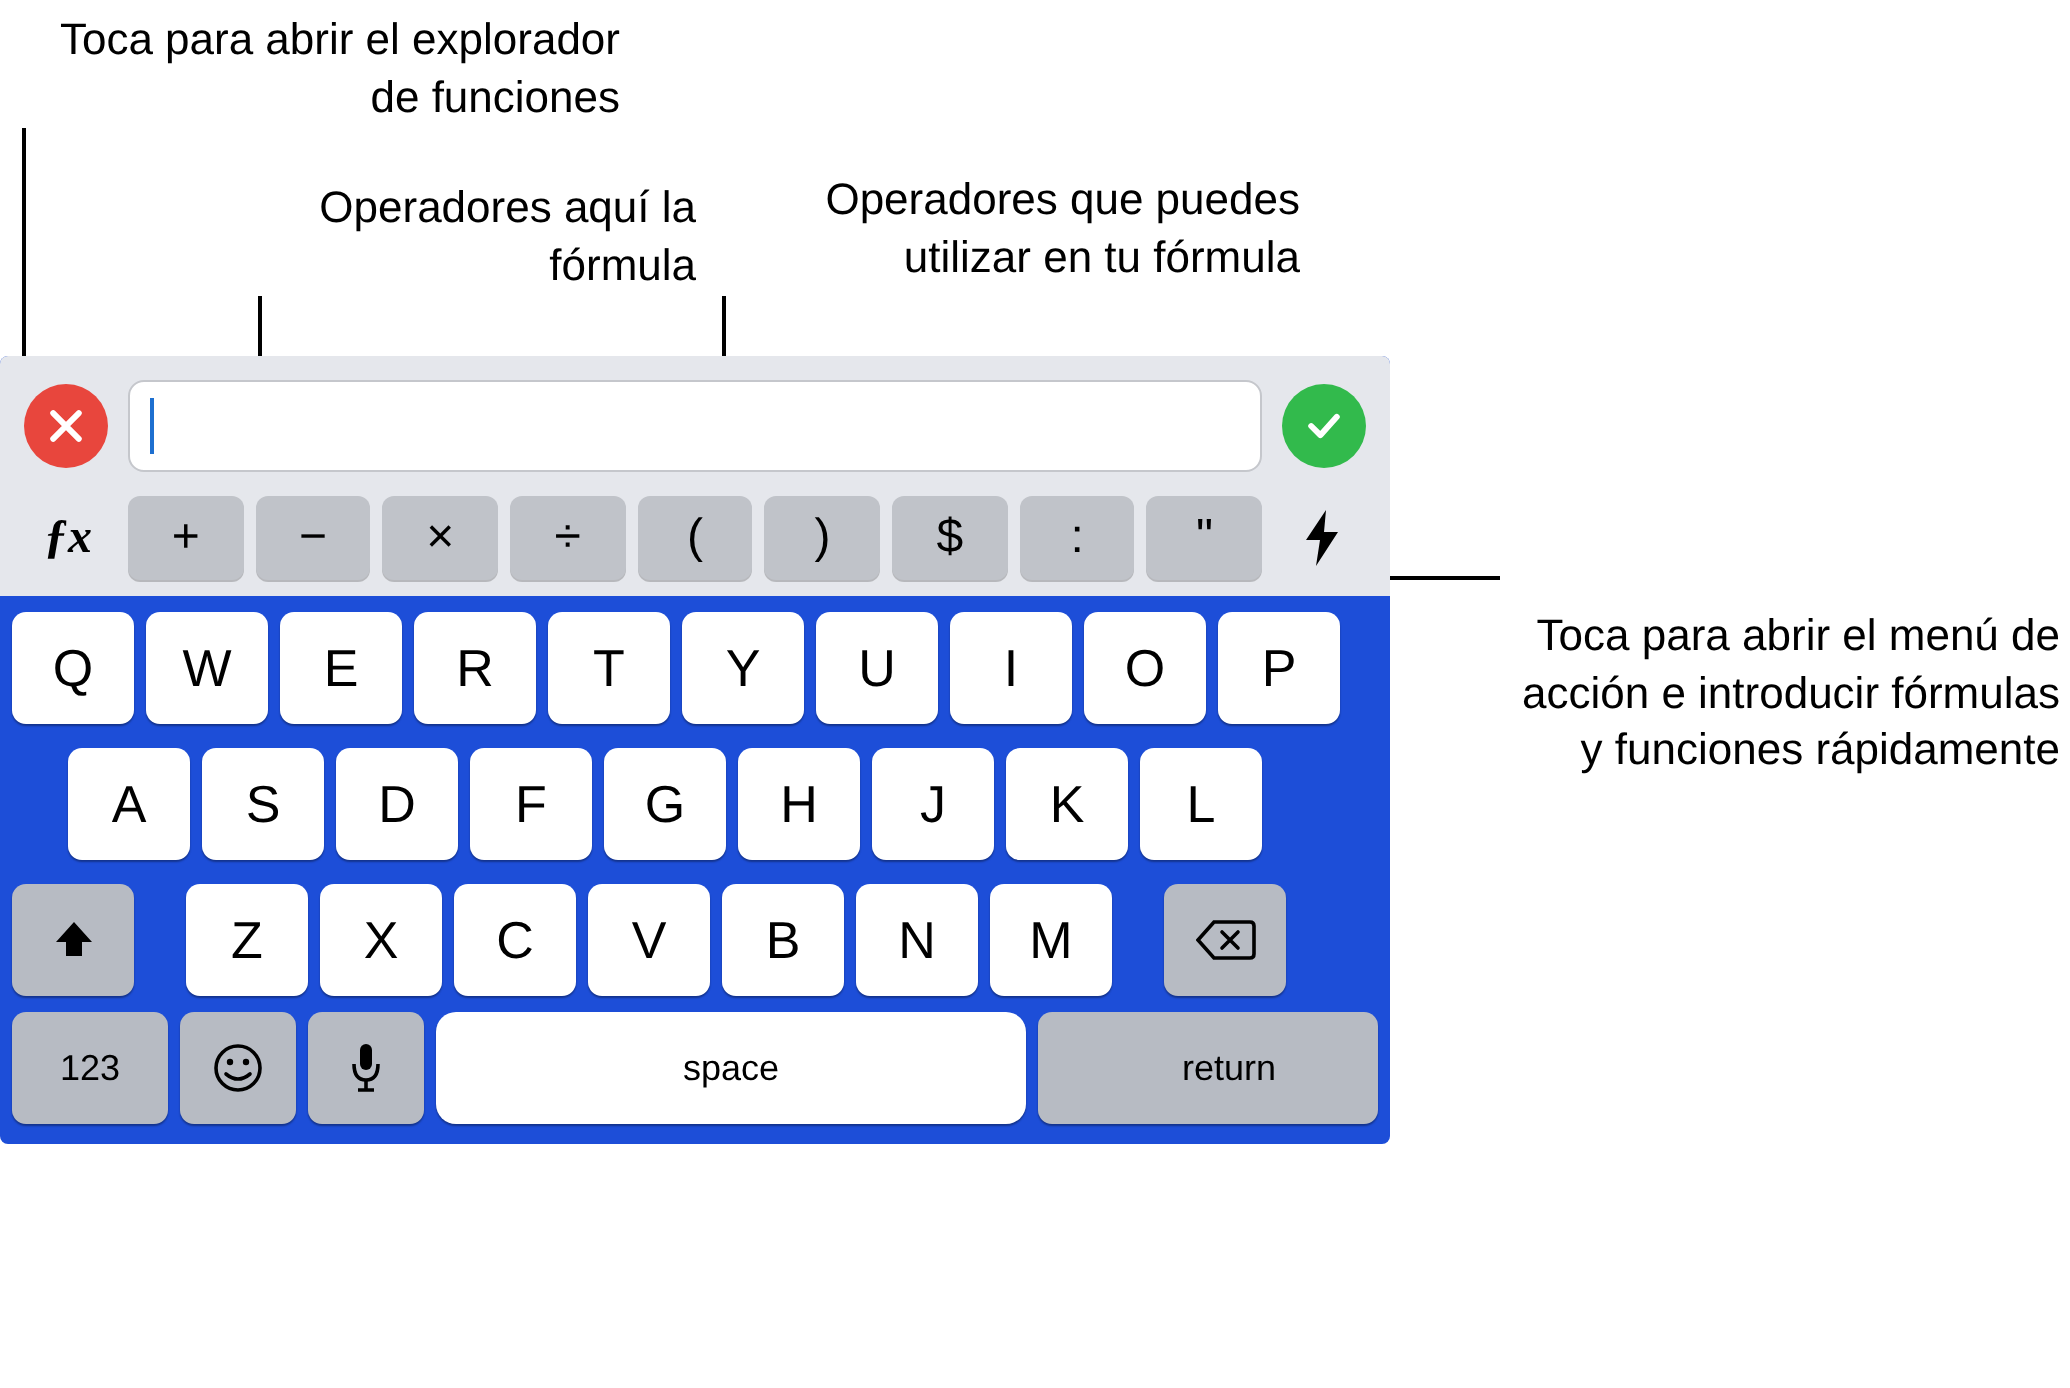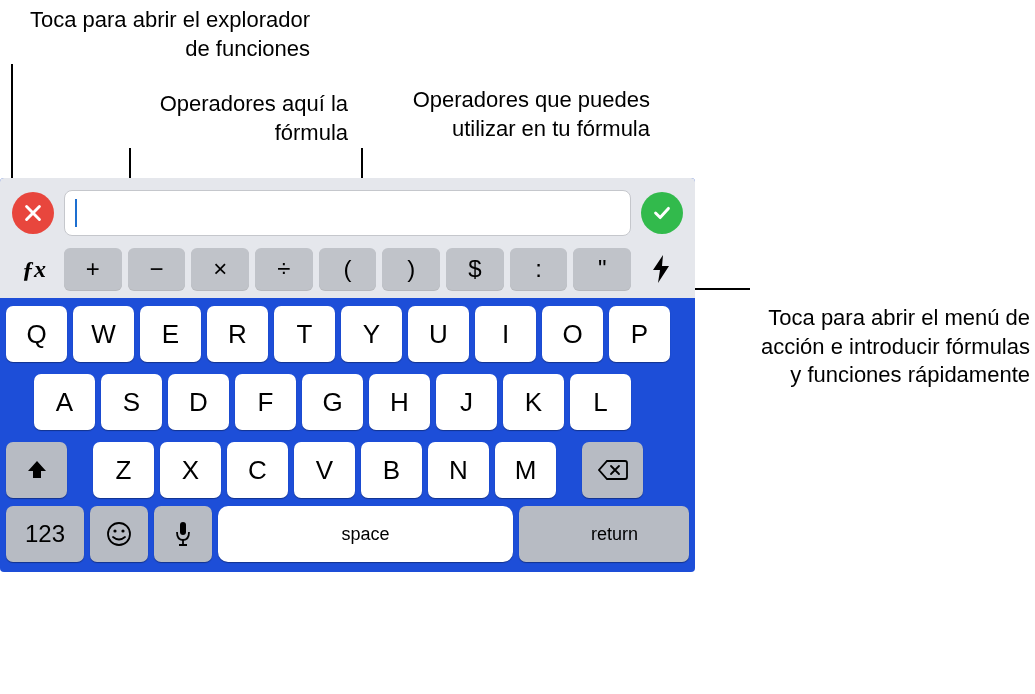--- a/index.html
+++ b/index.html
@@ -163,7 +163,7 @@
   }
   .key.num123 {
     width: 78px;
-    font-size: 24px;
+    font-size: 18px;
     background: #b7bbc3;
   }
   .key.emoji, .key.mic {

